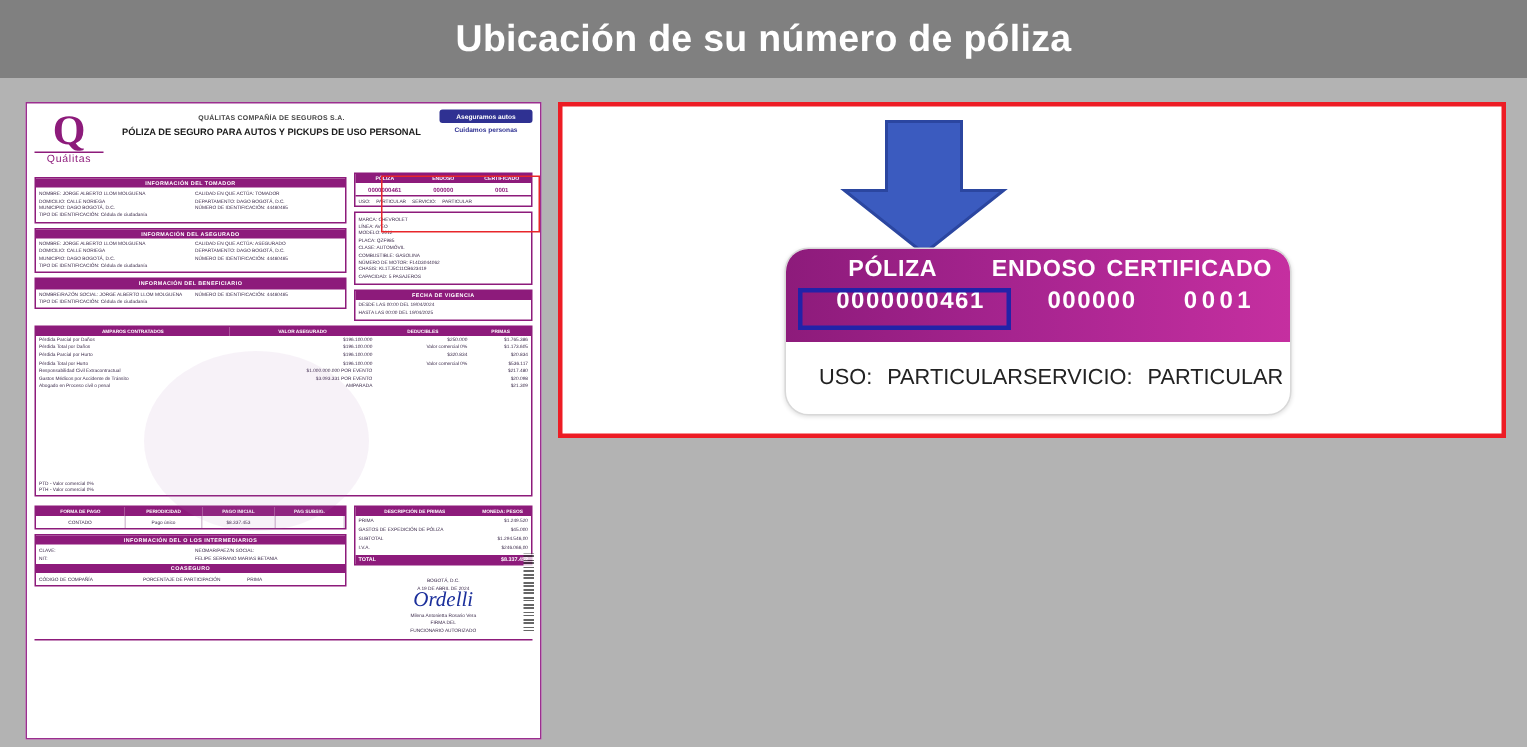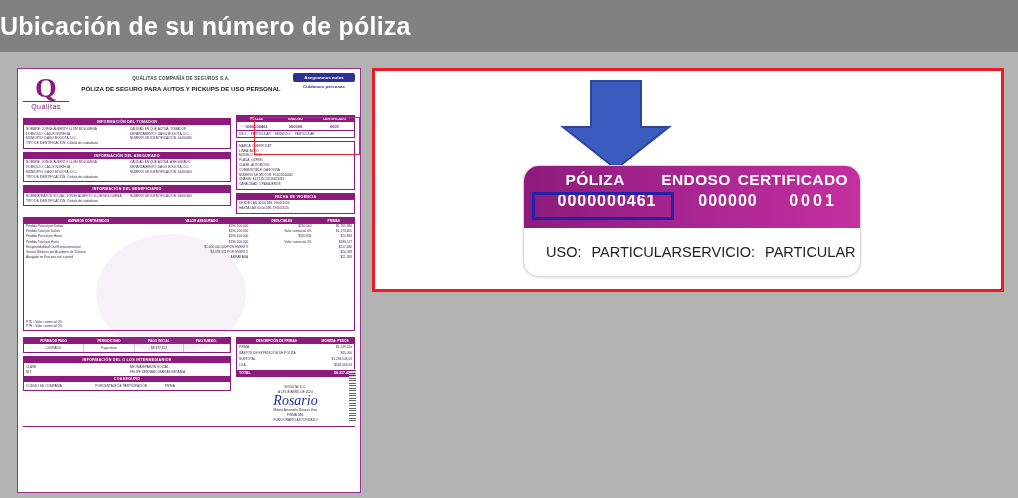--- a/index.html
+++ b/index.html
@@ -28,7 +28,7 @@
     background: #808080;
     display: flex;
     align-items: center;
-    justify-content: flex-start;
+    justify-content: center;
   }
   .header-title {
     color: #ffffff;

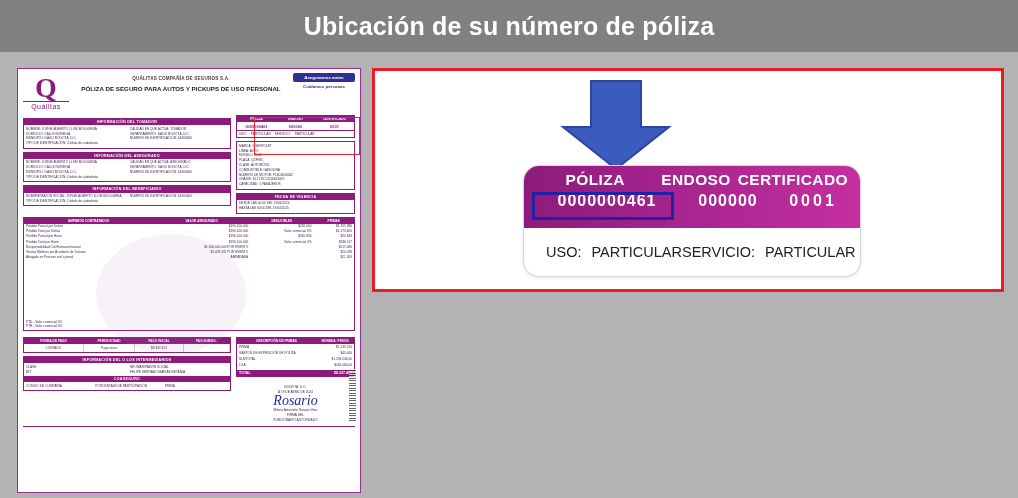--- a/index.html
+++ b/index.html
@@ -616,7 +616,7 @@
           <div class="sign-block">
             <div>BOGOTÁ, D.C.</div>
             <div>A 19 DE ABRIL DE 2024</div>
-            <div class="sign-scribble">Rosario</div>
+            <div class="sign-scribble">Ordelli</div>
             <div>Milena Antonietta Rosario Vera</div>
             <div>FIRMA DEL</div>
             <div>FUNCIONARIO AUTORIZADO</div>

